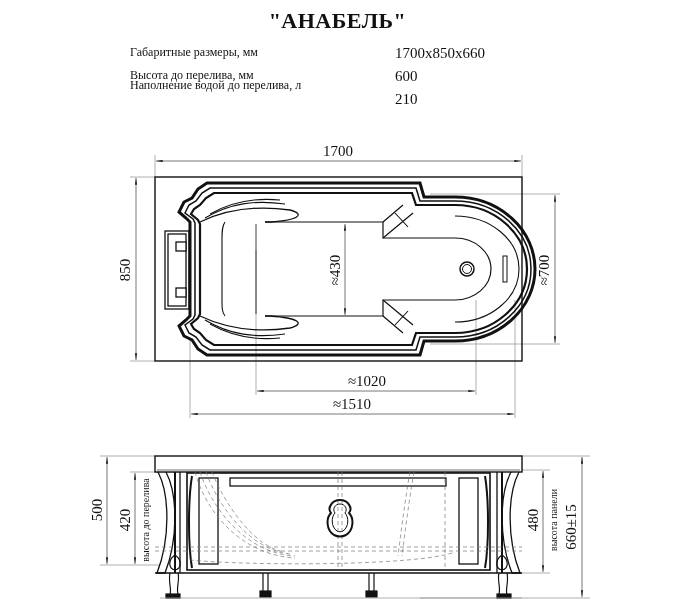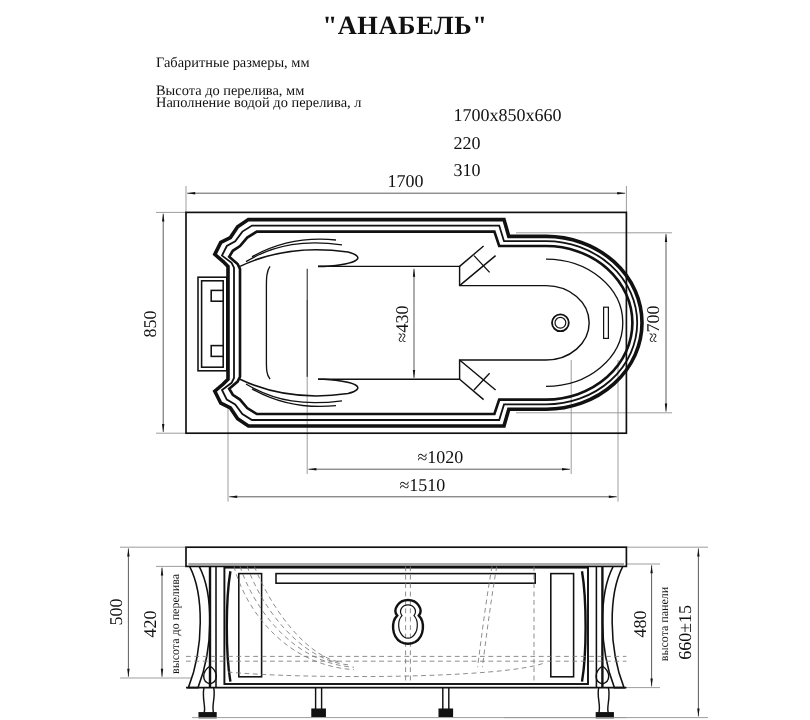--- a/index.html
+++ b/index.html
@@ -6,7 +6,7 @@
   body { width:675px; height:600px; position:relative; overflow:hidden; font-family:"Liberation Serif", serif; color:#111; }
   .title { position:absolute; left:0; width:675px; top:8px; text-align:center; font-size:22px; font-weight:bold; letter-spacing:0.5px; }
   .spec { position:absolute; left:130px; font-size:12px; }
-  .spec-val { position:absolute; left:378px; font-size:15px;margin-top:44px; }
+  .spec-val { position:absolute; left:395px; font-size:15px; }
   svg { position:absolute; left:0; top:0; }
   .dimtxt { font-family:"Liberation Serif", serif; font-size:15px; fill:#111; }
   .smtxt { font-family:"Liberation Serif", serif; font-size:10px; fill:#111; }

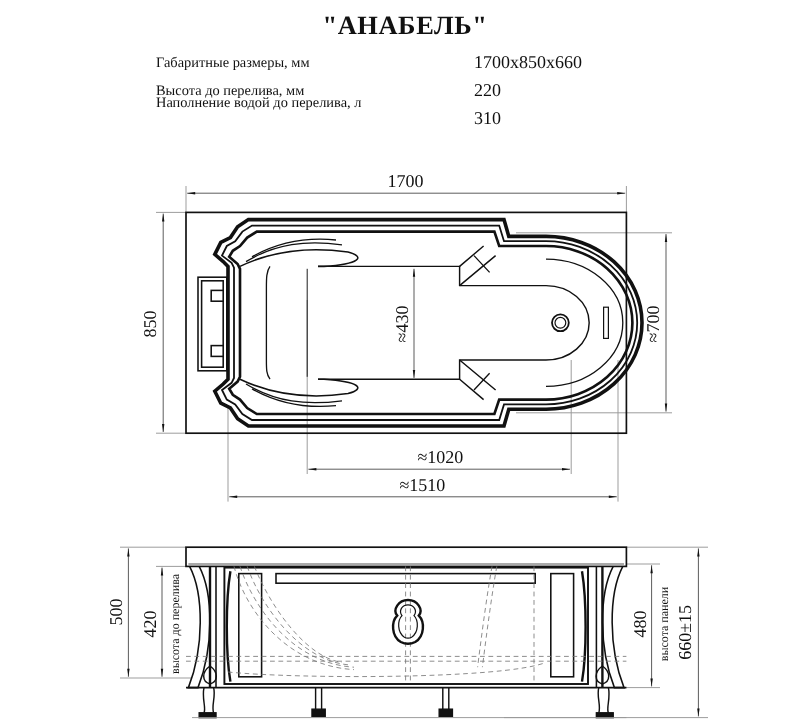--- a/index.html
+++ b/index.html
@@ -19,7 +19,7 @@
 <div class="spec" style="top:45px">Габаритные размеры, мм</div>
 <div class="spec-val" style="top:45px">1700x850x660</div>
 <div class="spec" style="top:68px">Высота до перелива, мм</div>
-<div class="spec-val" style="top:68px">220</div>
+<div class="spec-val" style="top:68px">600</div>
 <div class="spec" style="top:78px">Наполнение водой до перелива, л</div>
 <div class="spec-val" style="top:91px">310</div>
 

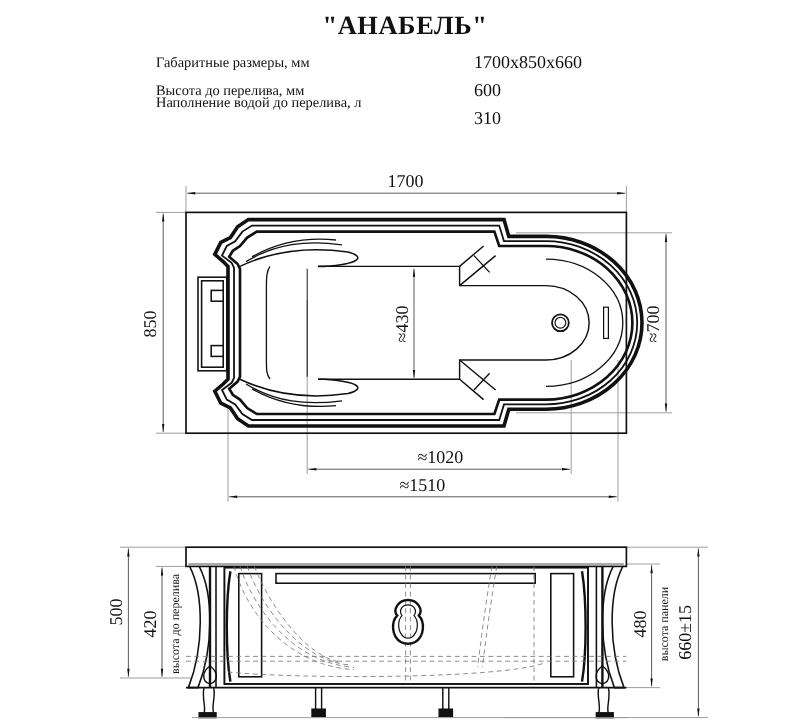--- a/index.html
+++ b/index.html
@@ -21,7 +21,7 @@
 <div class="spec" style="top:68px">Высота до перелива, мм</div>
 <div class="spec-val" style="top:68px">600</div>
 <div class="spec" style="top:78px">Наполнение водой до перелива, л</div>
-<div class="spec-val" style="top:91px">310</div>
+<div class="spec-val" style="top:91px">210</div>
 
 <svg width="675" height="600" viewBox="0 0 675 600">
   <defs>

